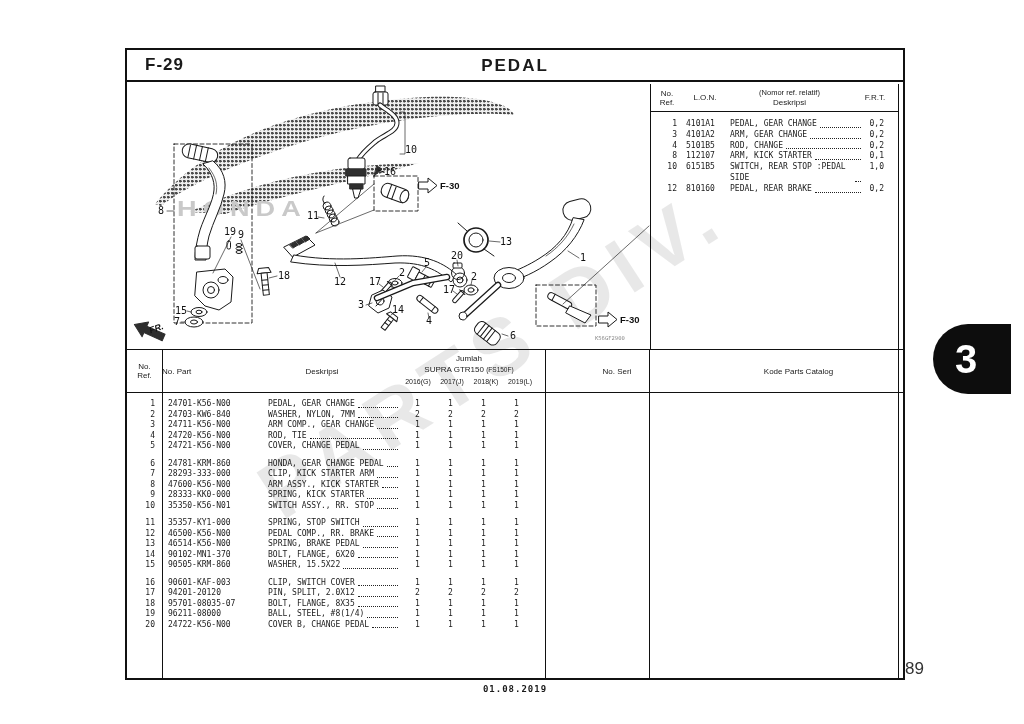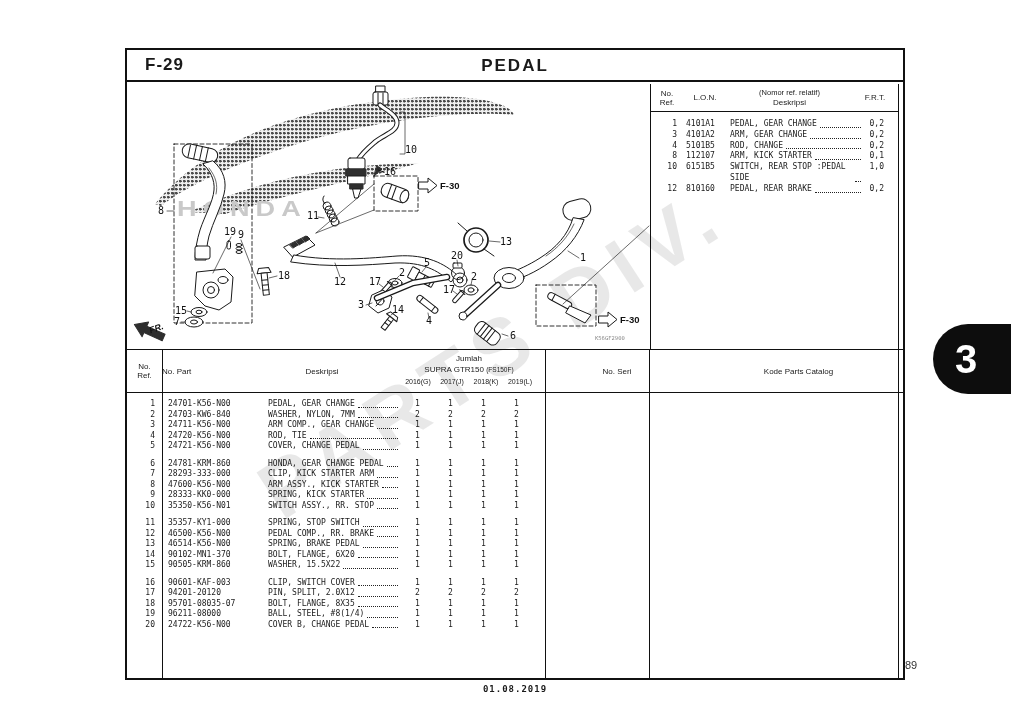--- a/index.html
+++ b/index.html
@@ -76,7 +76,7 @@
   .tab3{position:absolute;left:933px;top:324px;width:78px;height:70px;background:#0d0d0d;
         border-radius:35px 0 0 35px;color:#fff;font-size:40px;font-weight:bold;
         display:flex;align-items:center;justify-content:center;padding-right:12px;box-sizing:border-box;}
-  .pagenum{position:absolute;left:905px;top:659px;font-size:11px;color:#333;}
+  .pagenum{position:absolute;left:905px;top:659px;font-size:17px;color:#333;}
   .pdate{position:absolute;left:125px;top:684px;width:780px;text-align:center;
          font:bold 9px "DejaVu Sans Mono",monospace;letter-spacing:1px;}
 </style>

